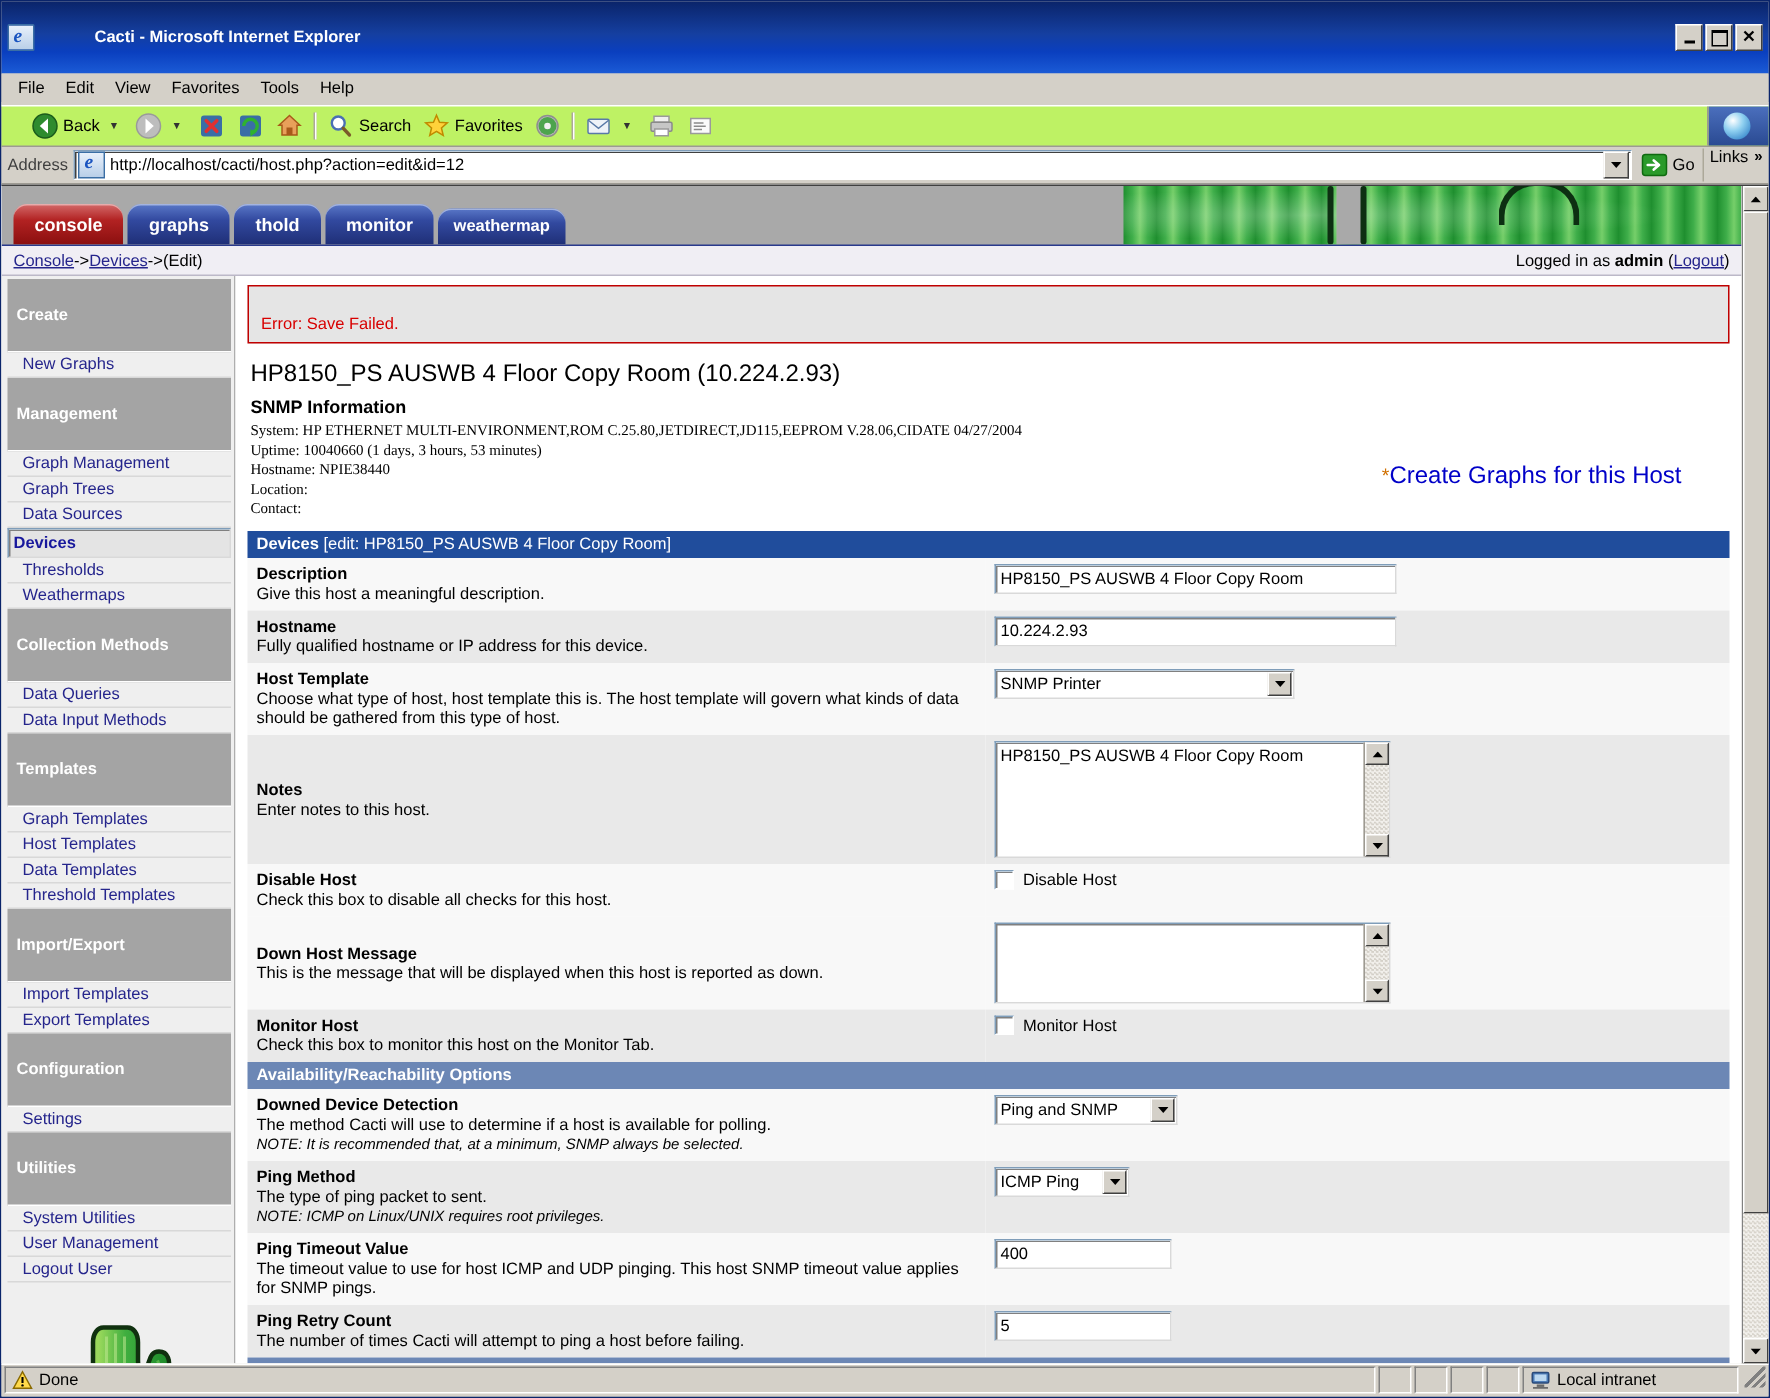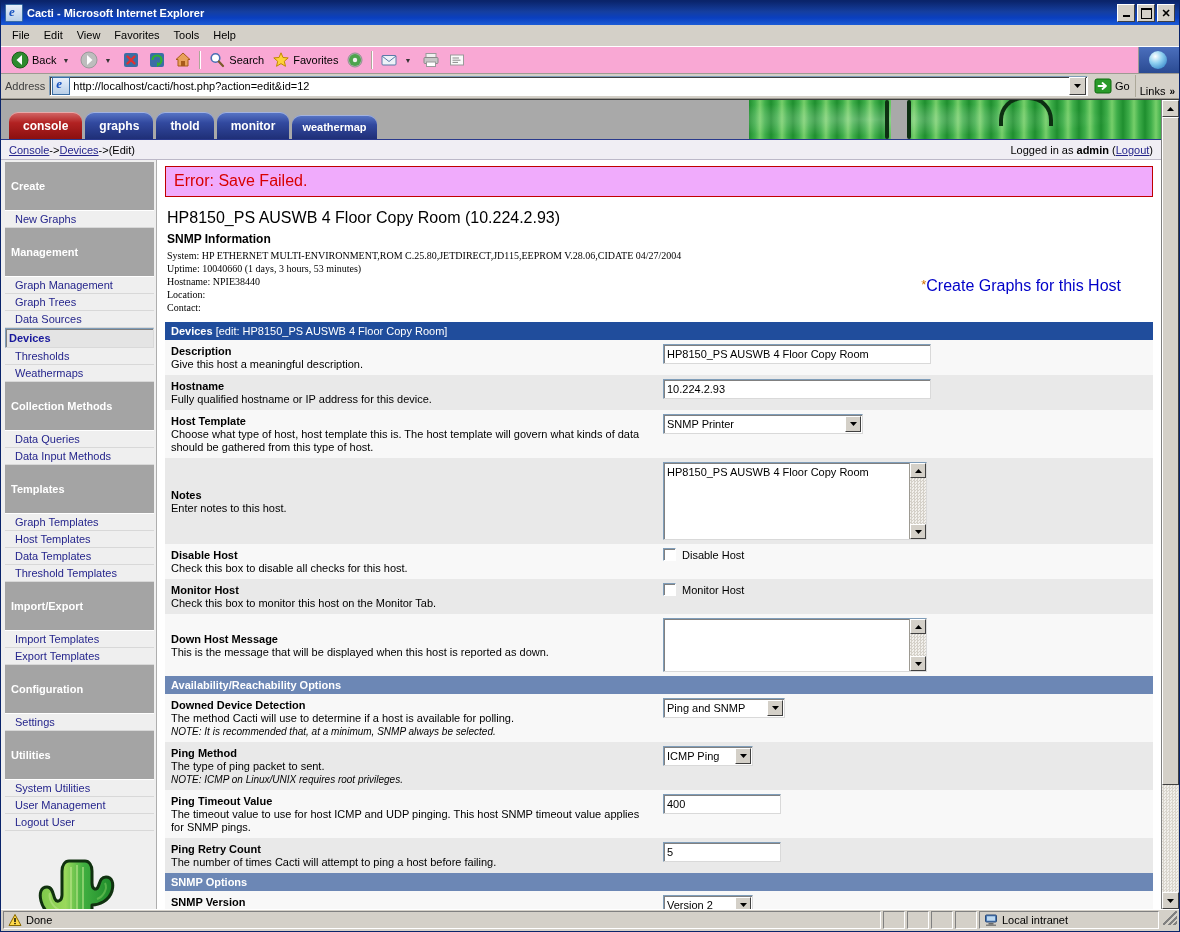--- a/index.html
+++ b/index.html
@@ -22,8 +22,9 @@
     height:24px;flex:0 0 24px;
     background:linear-gradient(to bottom,#0a246a 0%,#153fa0 45%,#0a3fbf 70%,#1b5bd6 100%);
     display:flex;align-items:center;
-    padding:0 2px;
+    padding:12px 2px;
     color:#fff;
+    gap:36px;
   }
   .titlebar .tb-icon{
     width:16px;height:16px;margin:0 4px 0 2px;

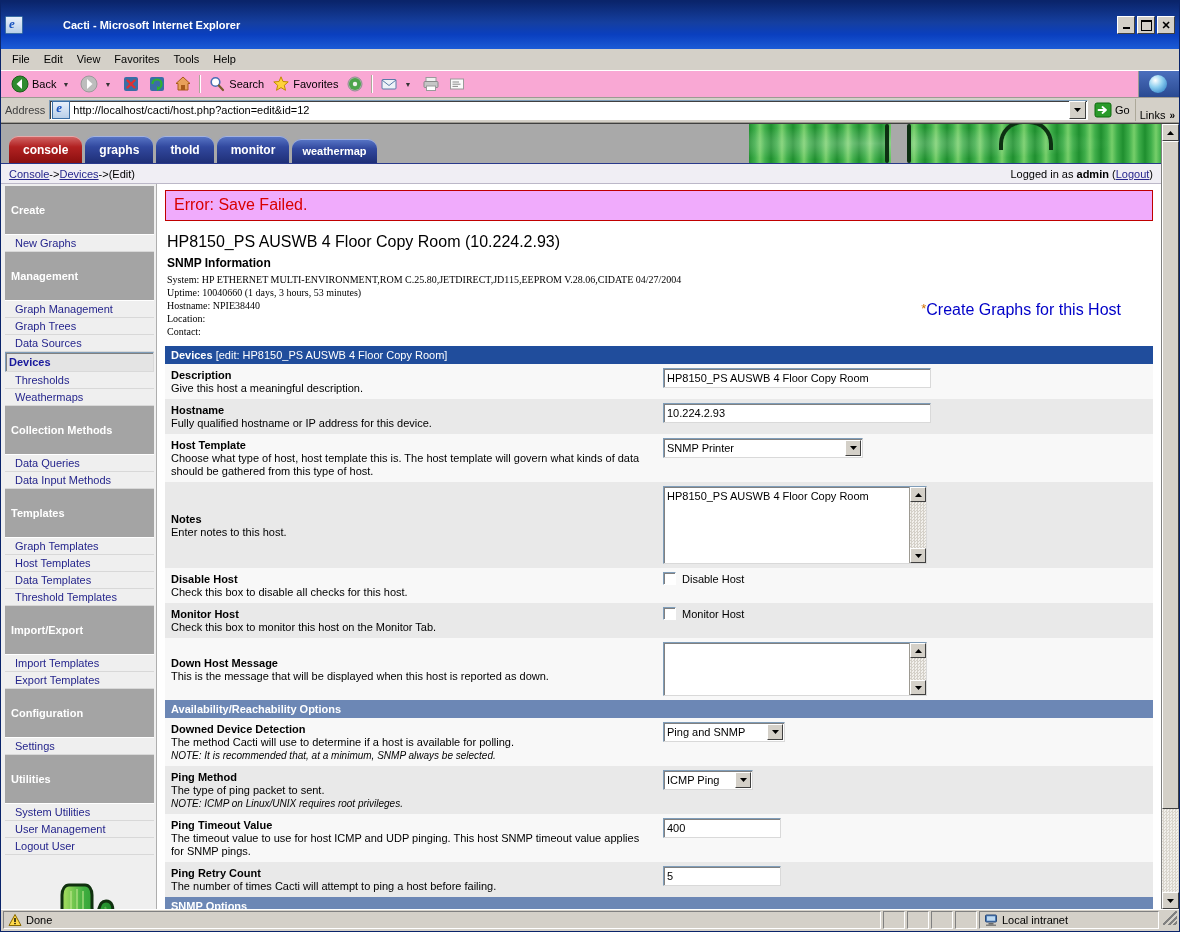--- a/index.html
+++ b/index.html
@@ -77,11 +77,11 @@
   
   .toolbar{
     height:26px;flex:0 0 26px;
-    background:#f9a8d4;
+    background:#bef264;
     display:flex;align-items:center;
     border-top:1px solid #fff;
     border-bottom:1px solid #9d9a92;
-    padding-left:6px;
+    padding-left:16px;
     position:relative;
   }
   .tbar-btn{

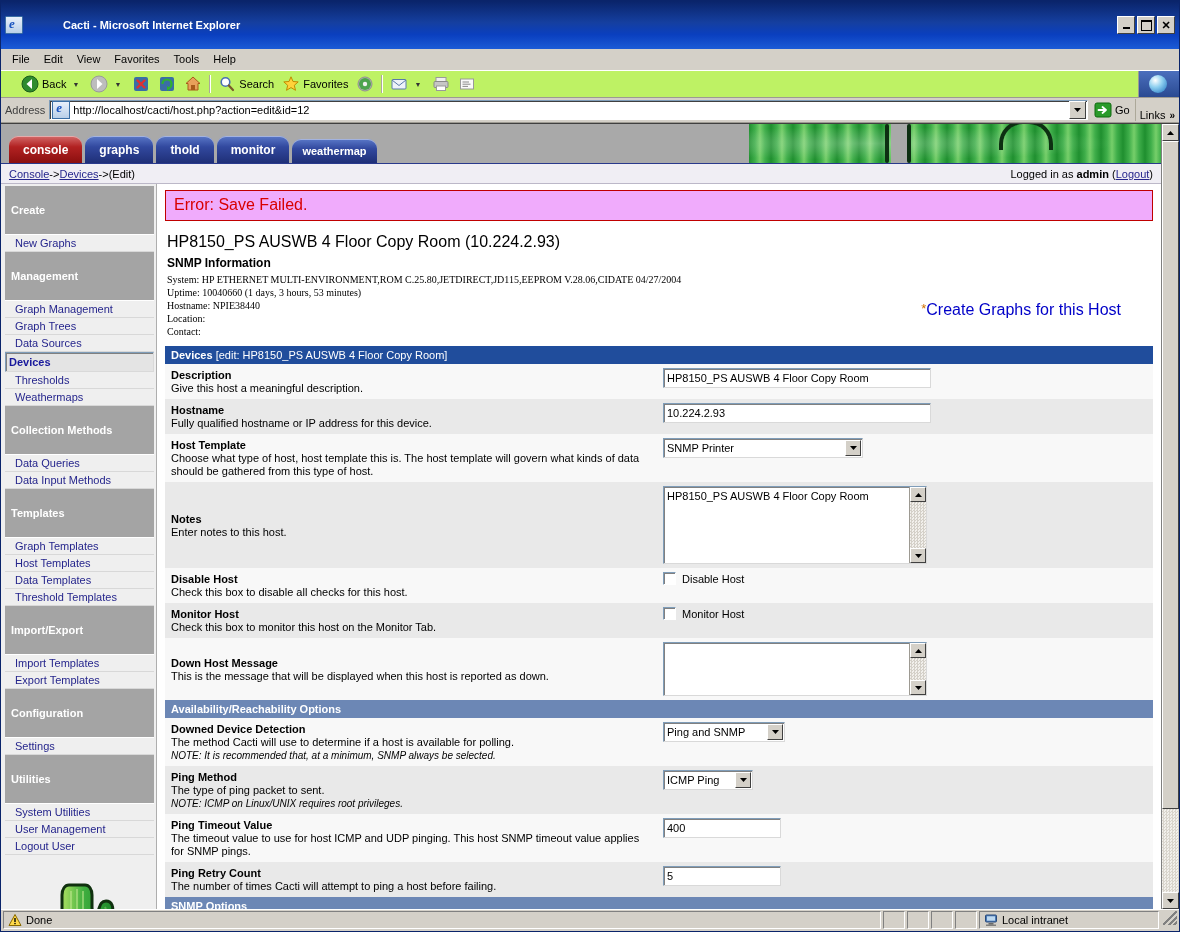--- a/index.html
+++ b/index.html
@@ -150,7 +150,7 @@
     font-size:11px;color:#000;
   }
   .links-btn{
-    display:flex;align-items:flex-end;gap:4px;height:22px;padding:0 4px;
+    display:flex;align-items:flex-start;gap:4px;height:22px;padding:0 4px;
     font-size:11px;color:#000;border-left:1px solid #aca899;
   }
   .chev{font-size:10px;font-weight:bold;}

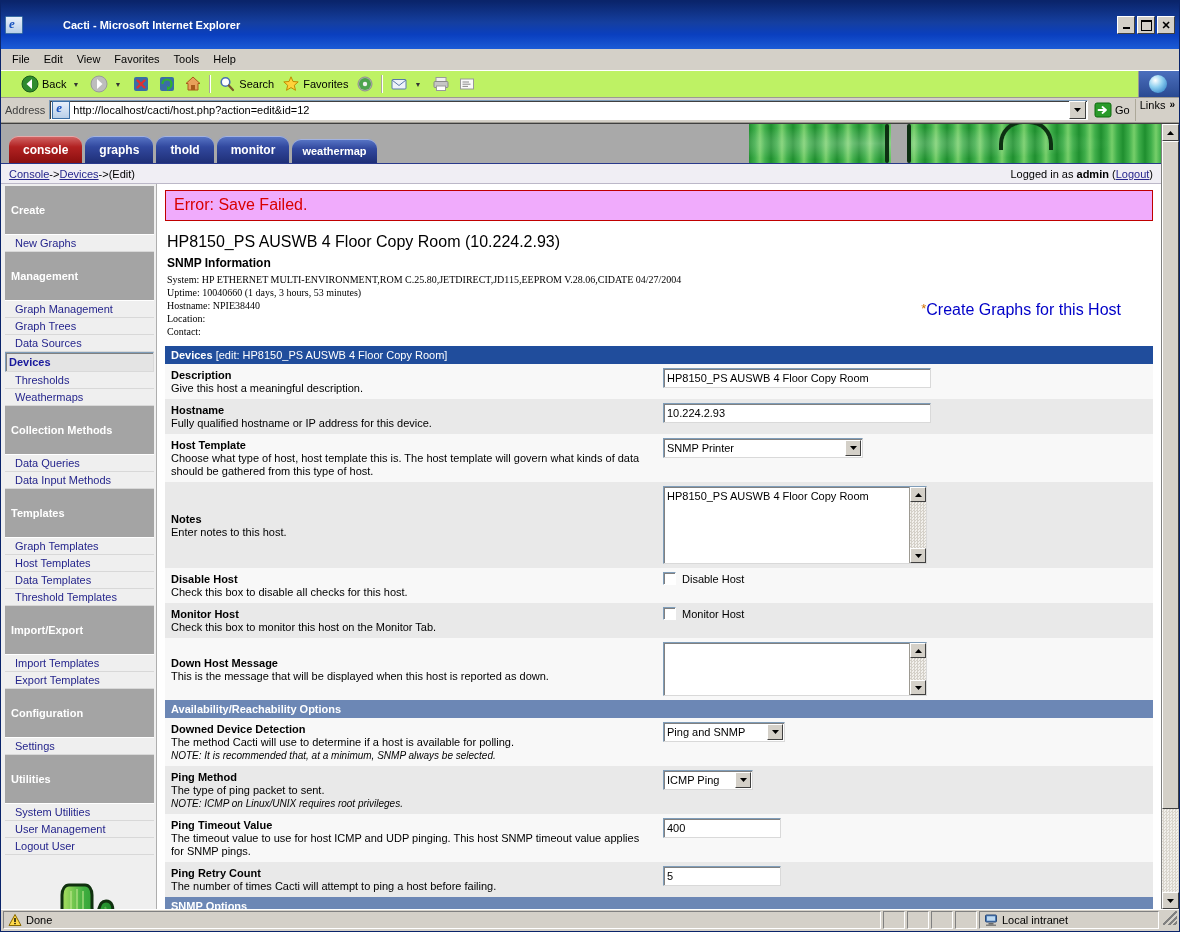--- a/index.html
+++ b/index.html
@@ -267,10 +267,10 @@
   .errbox{
     margin:6px 8px 0 8px;
     border:1px solid #c00000;
-    background:#f0abfc;
-    padding:5px 8px 6px 8px;
+    background:#e5e5e5;
+    padding:19px 8px 6px 8px;
     color:#d80000;
-    font-size:16px;
+    font-size:11px;
     font-weight:normal;
   }
   .hostblock{padding:8px 10px 2px 10px;}

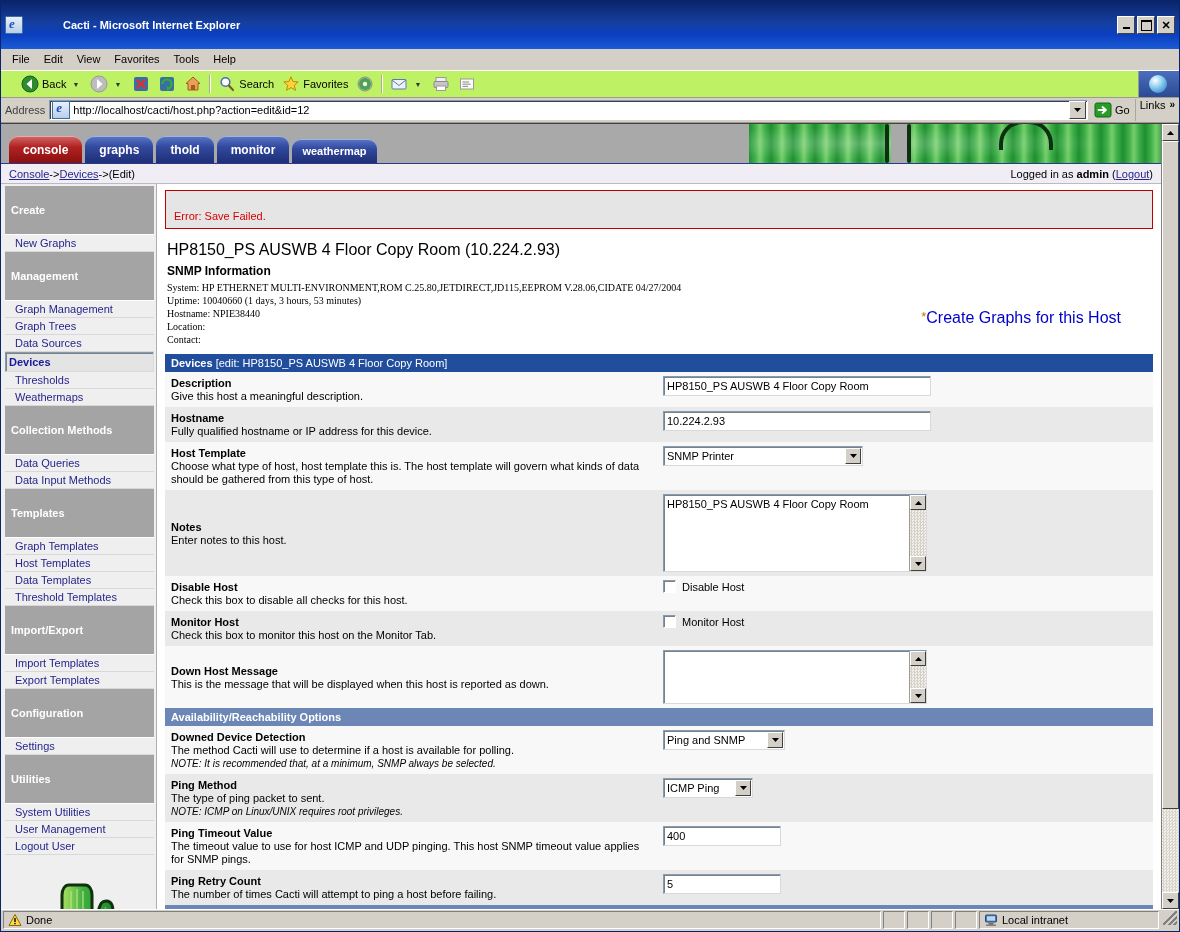--- a/index.html
+++ b/index.html
@@ -769,19 +769,6 @@
               </td>
             </tr>
 
-            <tr class="frow even">
-              <td class="flabel">
-                <div class="lt">Monitor Host</div>
-                <div class="ld">Check this box to monitor this host on the Monitor Tab.</div>
-              </td>
-              <td class="fctl">
-                <div class="cbrow">
-                  <span class="cbox"></span>
-                  <span class="cblabel">Monitor Host</span>
-                </div>
-              </td>
-            </tr>
-
             <tr class="frow odd">
               <td class="flabel" style="vertical-align:middle;">
                 <div class="lt">Down Host Message</div>
@@ -807,6 +794,19 @@
               </td>
             </tr>
 
+            <tr class="frow even">
+              <td class="flabel">
+                <div class="lt">Monitor Host</div>
+                <div class="ld">Check this box to monitor this host on the Monitor Tab.</div>
+              </td>
+              <td class="fctl">
+                <div class="cbrow">
+                  <span class="cbox"></span>
+                  <span class="cblabel">Monitor Host</span>
+                </div>
+              </td>
+            </tr>
+
             <tr>
               <td class="sect-head2" colspan="2">Availability/Reachability Options</td>
             </tr>

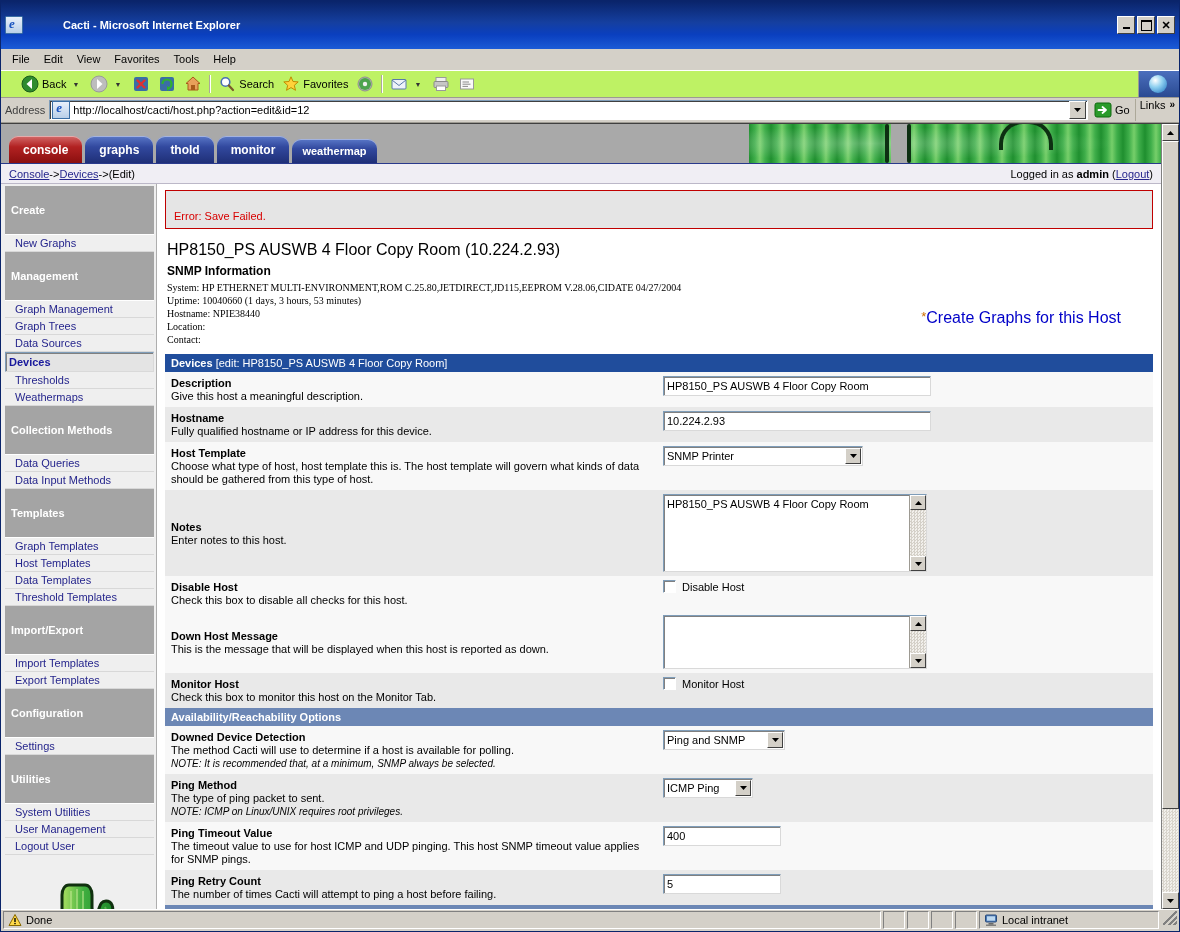--- a/index.html
+++ b/index.html
@@ -403,7 +403,7 @@
   }
   .sb-main{flex:1 1 auto;}
   .sb-small{width:22px;}
-  .sb-zone{width:180px;}
+  .sb-zone{width:144px;}
   .sb-grip{
     width:14px;height:14px;margin-left:2px;
     background:

